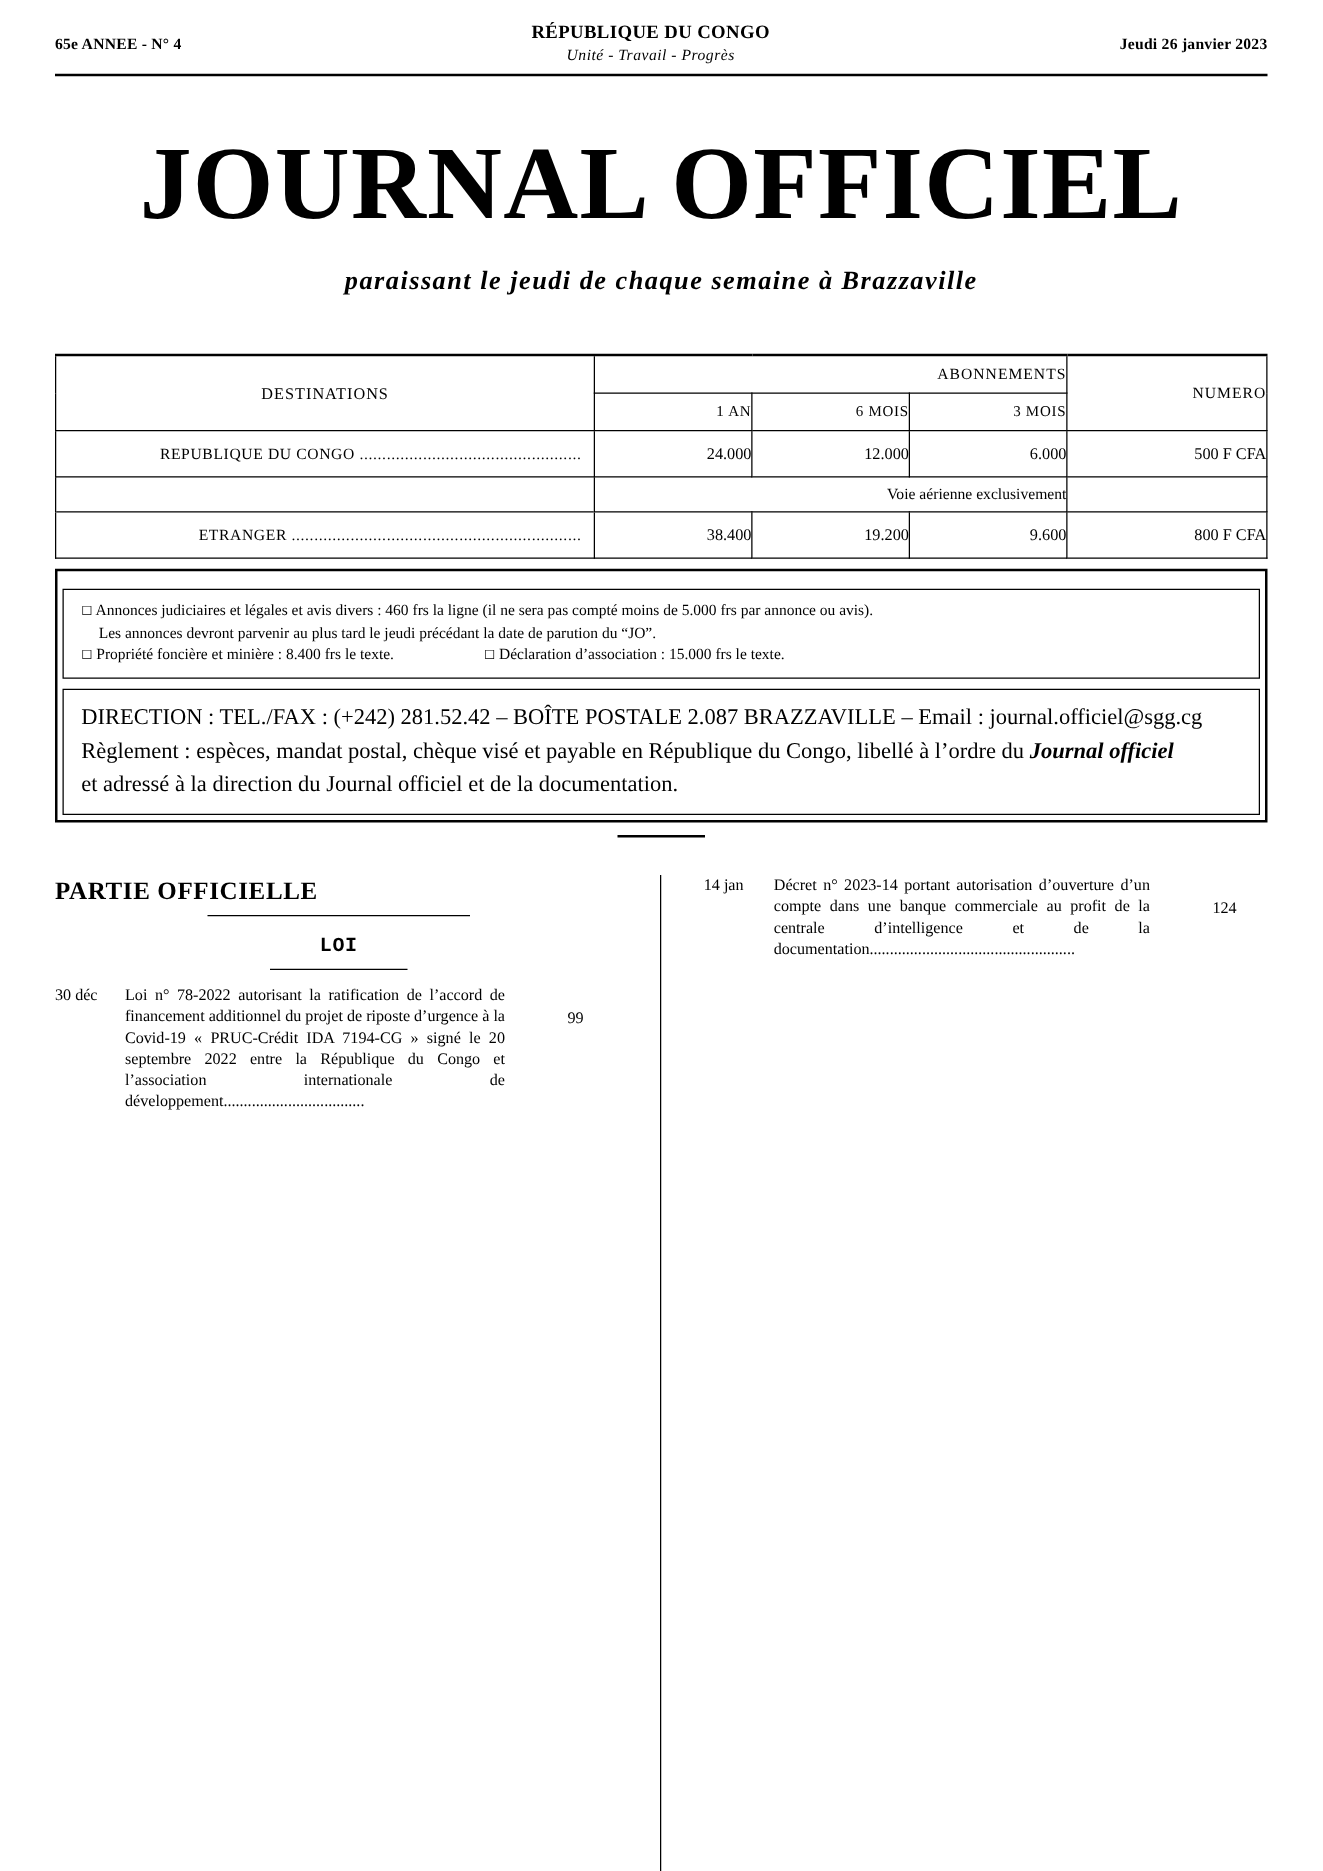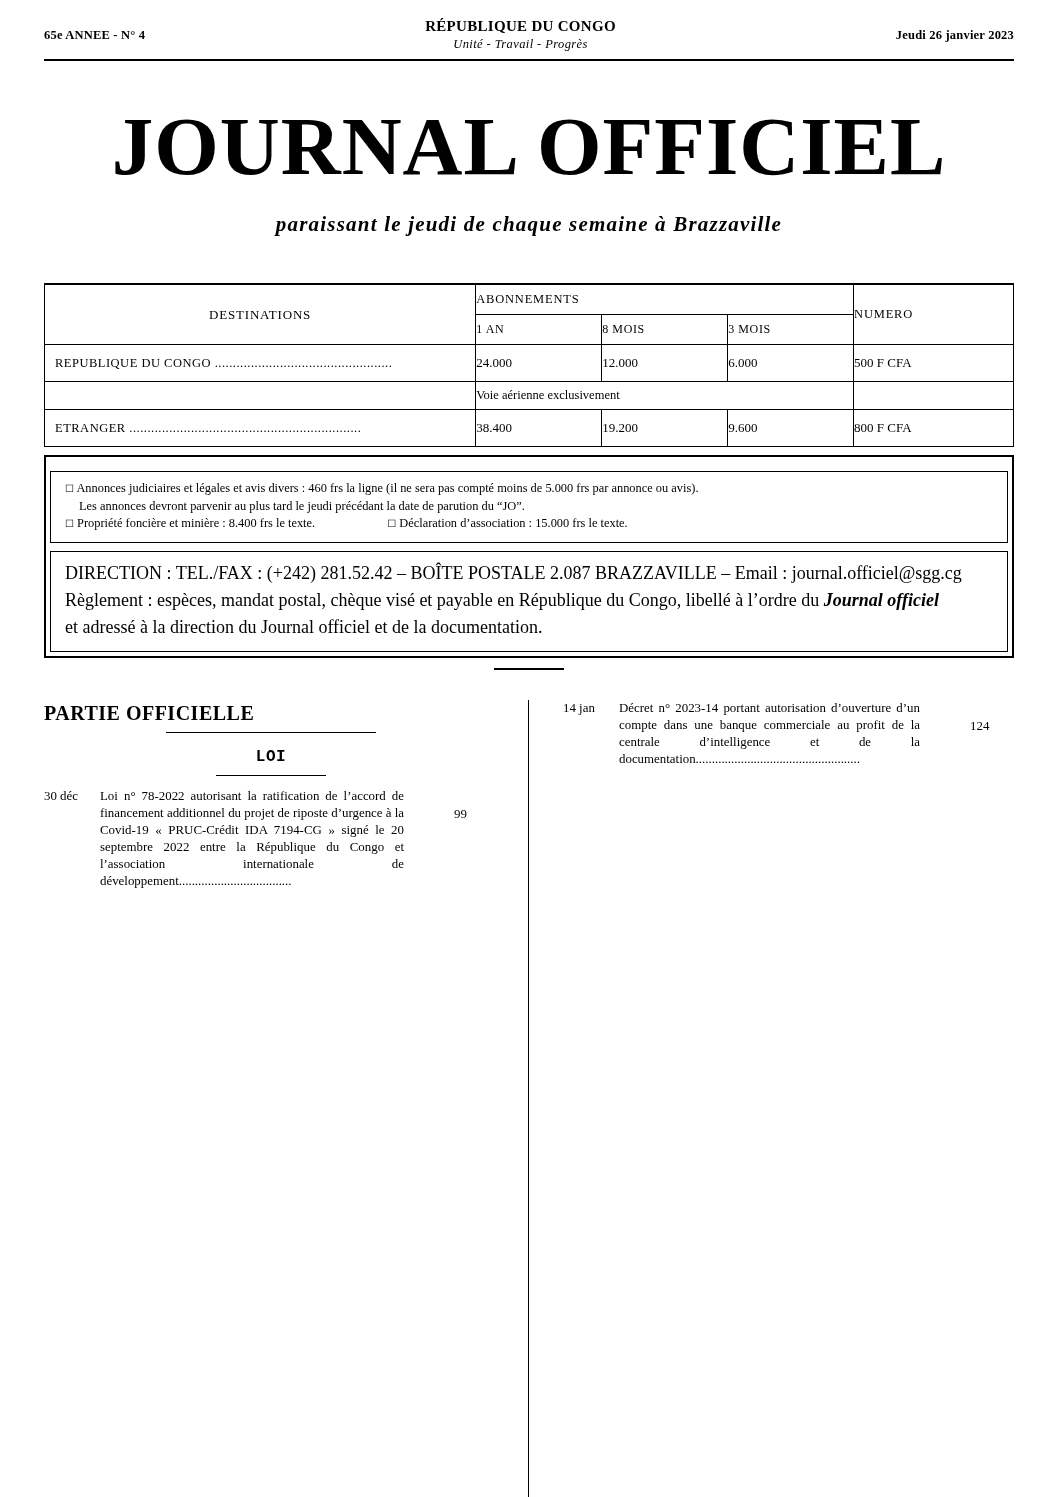--- a/index.html
+++ b/index.html
@@ -93,7 +93,7 @@
   table.subs td, table.subs th {
     border: 1px solid #000;
     padding: 0;
-    text-align: left;
+    text-align: right;
     font-weight: normal;
   }
   table.subs .outer-top { border-top: 2.5px solid #000; }

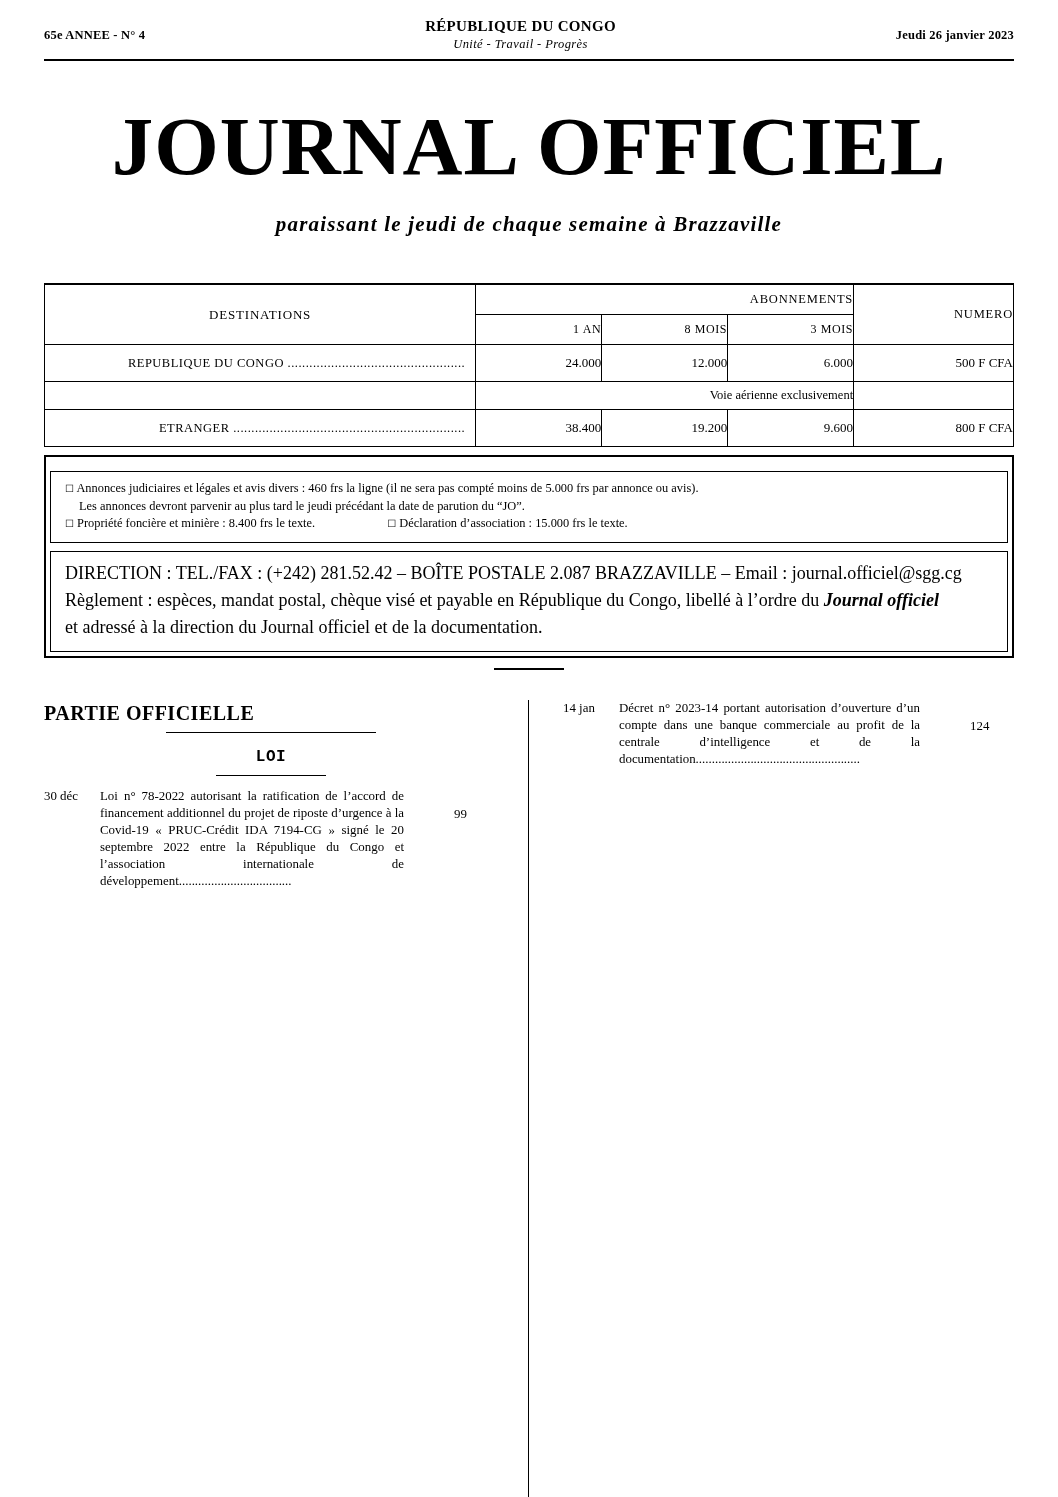--- a/index.html
+++ b/index.html
@@ -262,7 +262,7 @@
         </tr>
         <tr>
           <td class="sub-head">1 AN</td>
-          <td class="sub-head">8 MOIS</td>
+          <td class="sub-head">6 MOIS</td>
           <td class="sub-head">3 MOIS</td>
         </tr>
         <tr>

